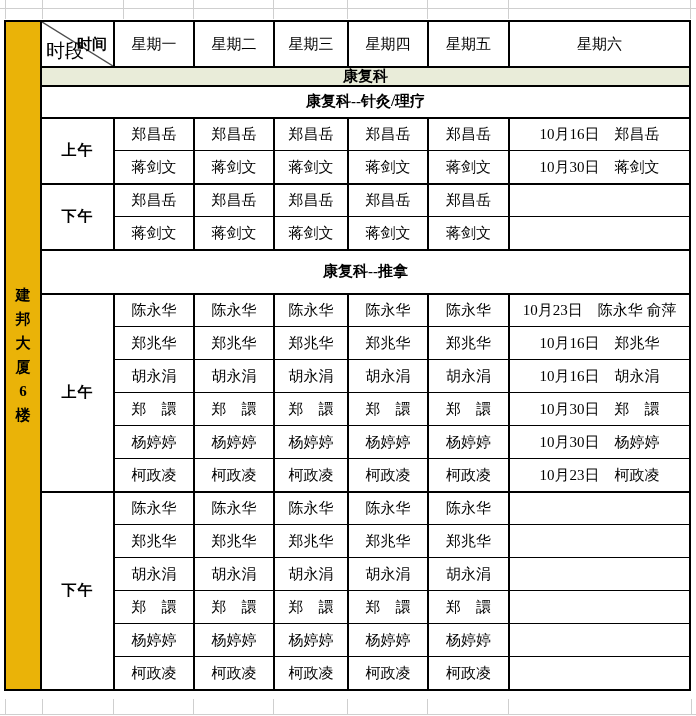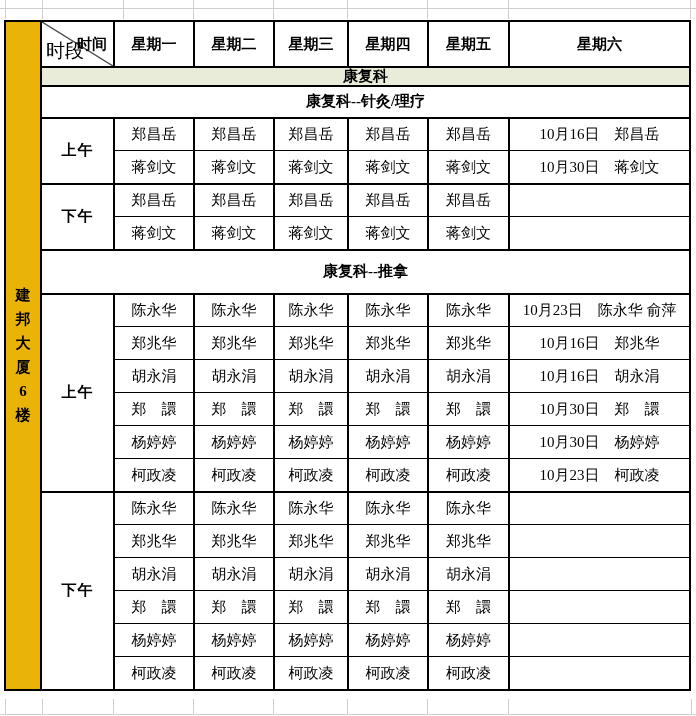--- a/index.html
+++ b/index.html
@@ -31,7 +31,7 @@
   td.corner svg{position:absolute;left:0;top:0;width:100%;height:100%;display:block;}
   .corner-top{position:absolute;top:14px;right:6px;font-weight:bold;font-size:15px;}
   .corner-bottom{position:absolute;bottom:4px;left:4px;font-weight:normal;font-size:19px;}
-  td.day{font-weight:bold;font-size:16px;}
+  td.day{font-weight:normal;font-size:16px;}
   td.band{font-weight:bold;font-size:15px;}
   td.band.green{background:#e9ecd9;}
   td.period{font-weight:bold;font-size:16px;letter-spacing:1px;}

